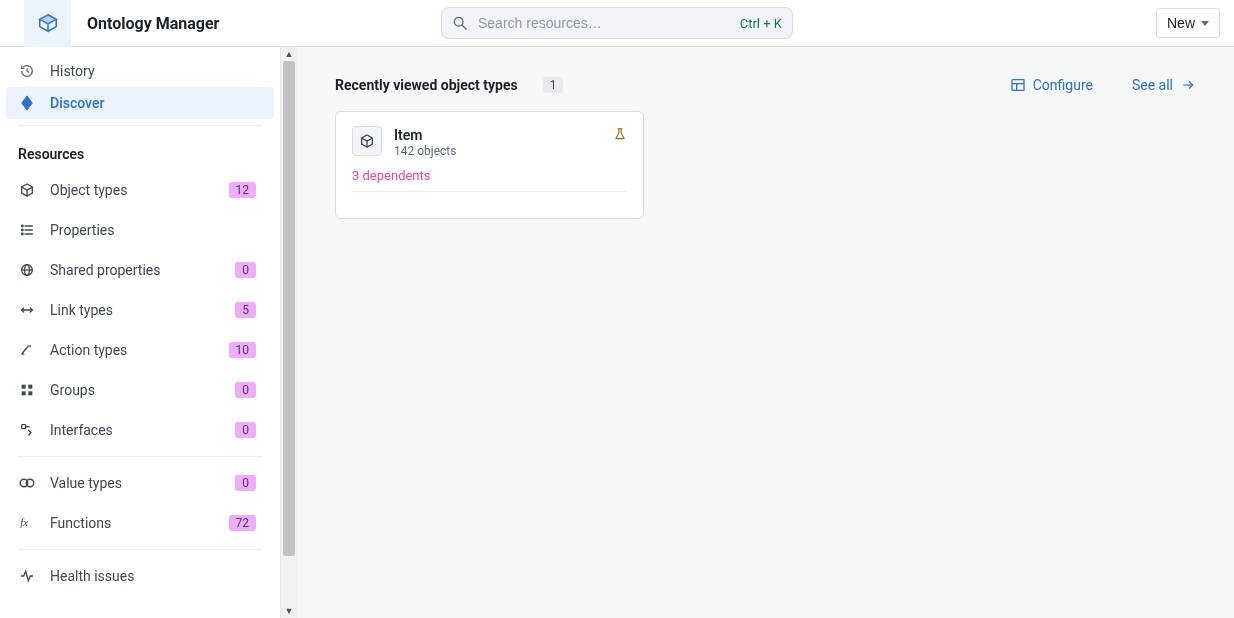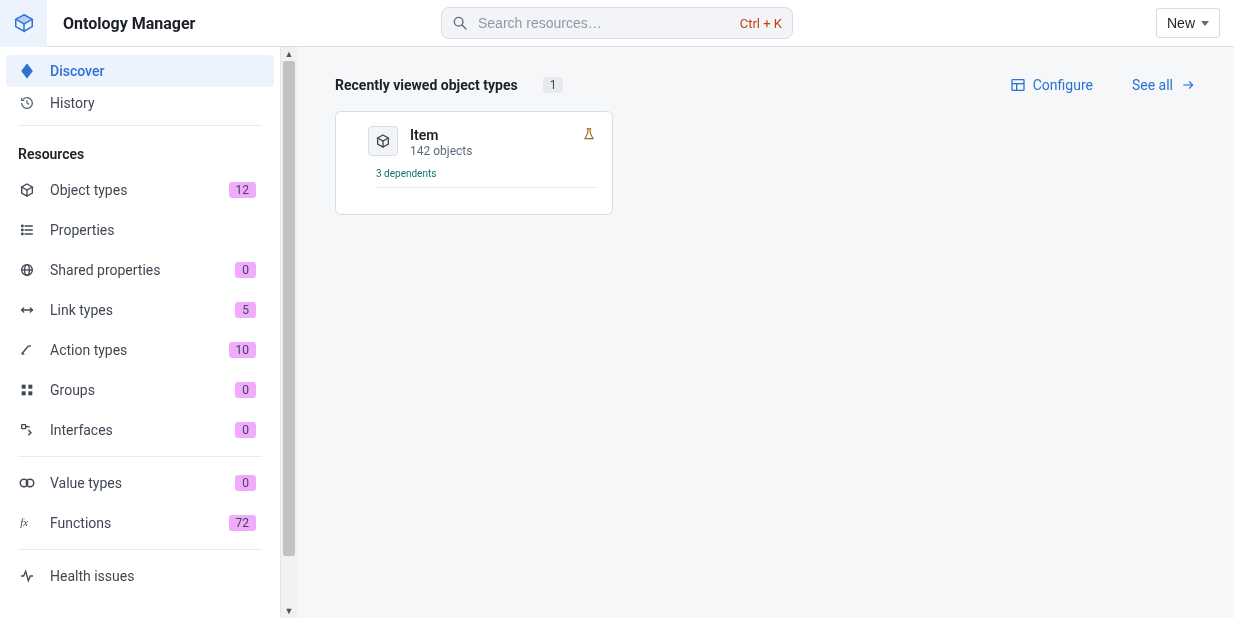--- a/index.html
+++ b/index.html
@@ -28,6 +28,7 @@
     align-items: center;
     position: relative;
     flex: 0 0 auto;
+    padding-left: 24px;
   }
   .brand {
     display: flex;

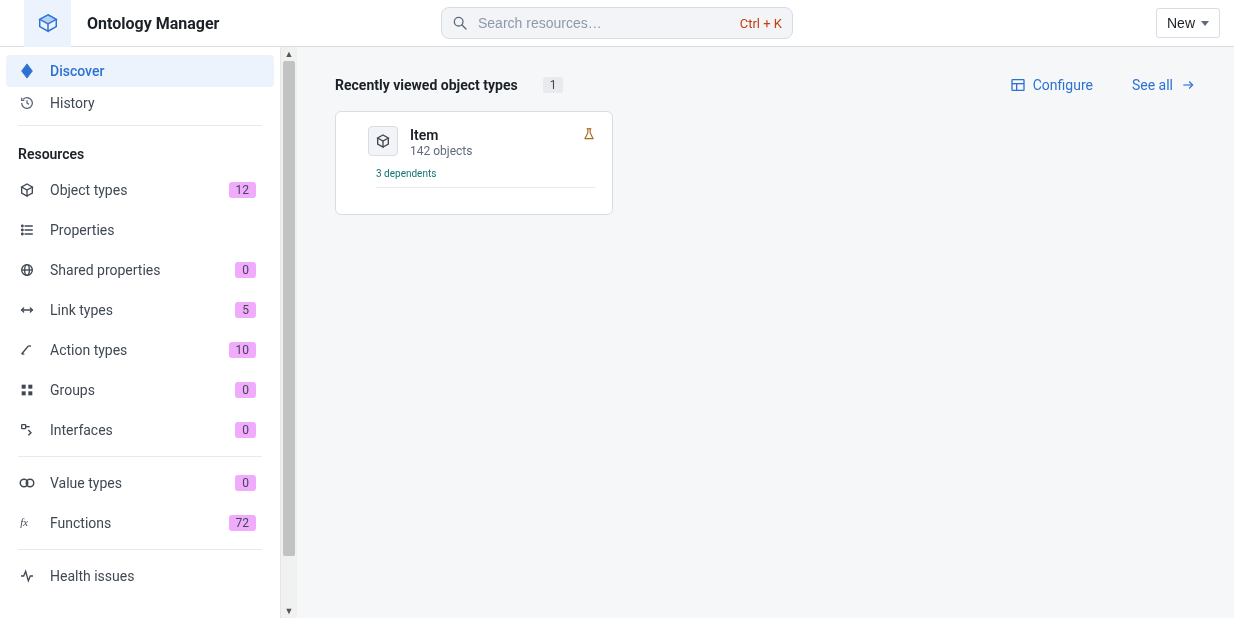--- a/index.html
+++ b/index.html
@@ -76,7 +76,7 @@
   }
   .search input::placeholder { color: #8e99a8; }
   .search .hint {
-    color: #c2410c;
+    color: #0f766e;
     font-size: 13px;
   }
   .header-right {

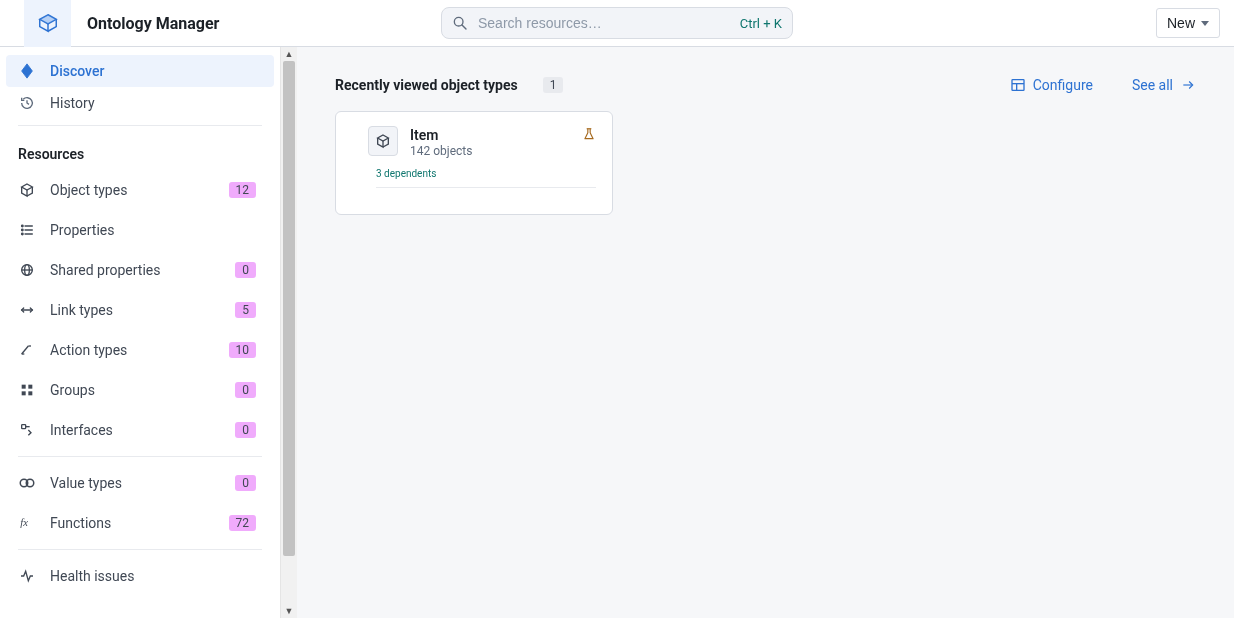--- a/index.html
+++ b/index.html
@@ -321,15 +321,6 @@
 
     <div class="sidebar">
 
-      <div class="nav-item active">
-        <span class="icon">
-          <svg width="14" height="16" viewBox="0 0 14 18">
-              <polygon points="7,1 13,9 7,17 1,9" fill="#2d72d2"></polygon>
-            </svg>
-        </span>
-        <span>Discover</span>
-      </div>
-
       <div class="nav-item">
         <span class="icon">
           <svg width="16" height="16" viewBox="0 0 24 24">
@@ -339,6 +330,15 @@
             </svg>
         </span>
         <span>History</span>
+      </div>
+
+      <div class="nav-item active">
+        <span class="icon">
+          <svg width="14" height="16" viewBox="0 0 14 18">
+              <polygon points="7,1 13,9 7,17 1,9" fill="#2d72d2"></polygon>
+            </svg>
+        </span>
+        <span>Discover</span>
       </div>
 
       <div class="divider"></div>

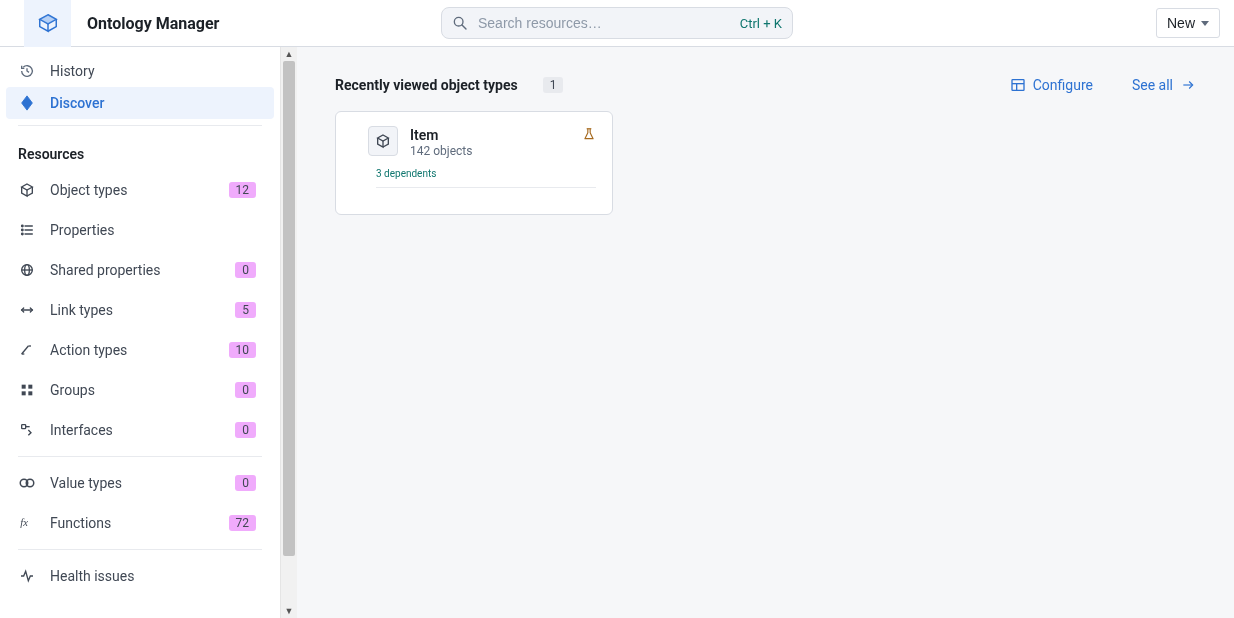--- a/index.html
+++ b/index.html
@@ -233,11 +233,11 @@
 
   
   .card {
-    width: 278px;
+    width: 309px;
     background: #fff;
     border: 1px solid #d8dce3;
     border-radius: 6px;
-    padding: 14px 16px 16px 32px;
+    padding: 14px 16px 16px 16px;
   }
   .card-top {
     display: flex;

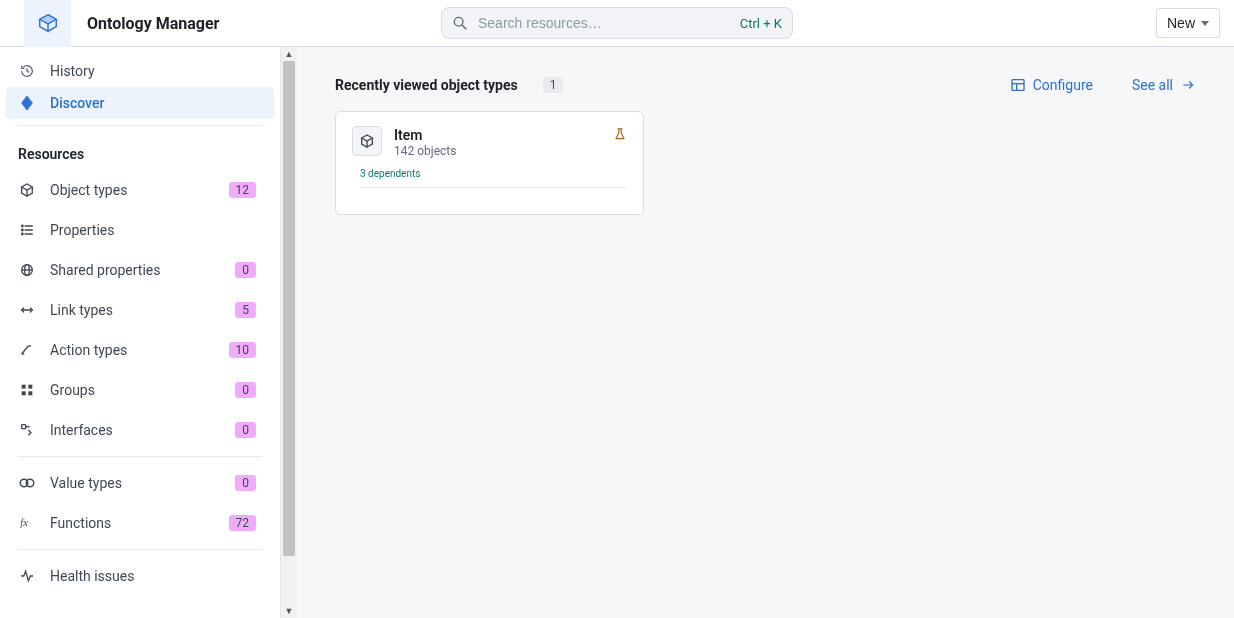--- a/index.html
+++ b/index.html
@@ -259,12 +259,11 @@
   .card-sub { font-size: 12px; color: #5f6b7c; }
   .card-flask { color: #a66a1f; }
   .card-deps {
-    font-size: 10px;
-    color: #0f766e;
+    font-size: 13px;
+    color: #ec4899;
     padding-bottom: 8px;
     border-bottom: 1px solid #e8eaee;
     margin-bottom: 10px;
-    margin-left: 8px;
   }
   .card-desc {
     font-size: 13px;

